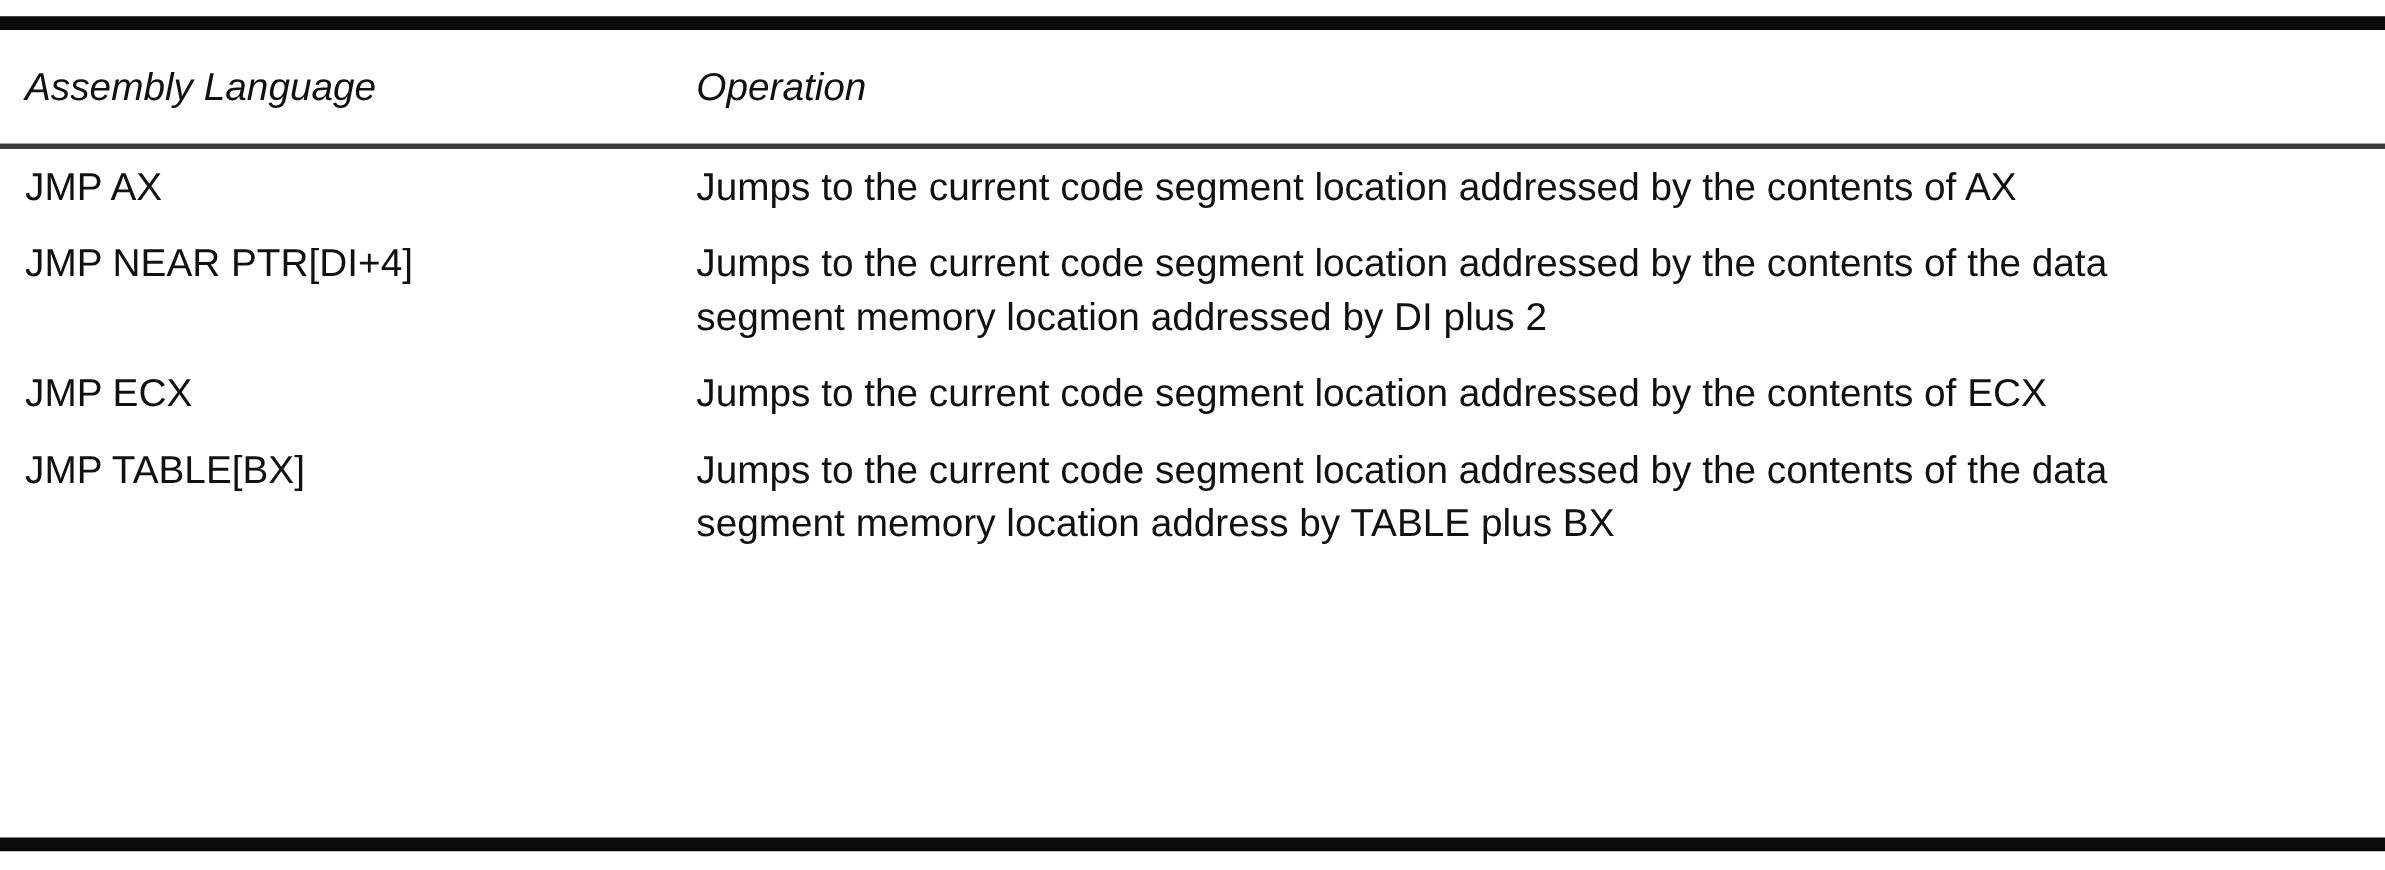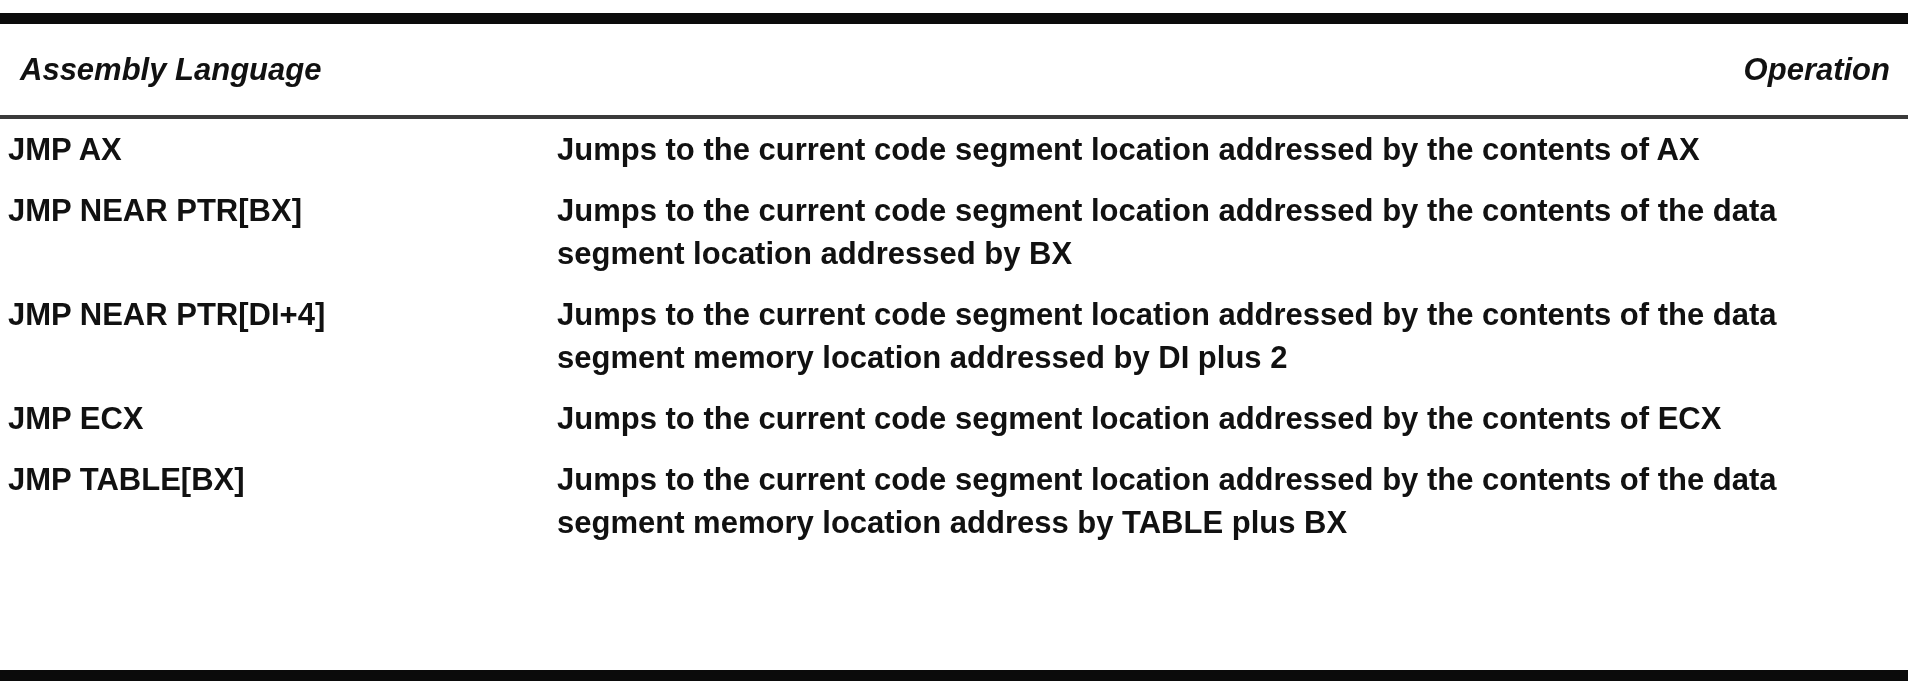--- a/index.html
+++ b/index.html
@@ -47,7 +47,7 @@
     line-height: 43px;
     text-align: left;
     vertical-align: top;
-    font-weight: bold;
+    font-weight: normal;
   }
   th {
     font-style: italic;

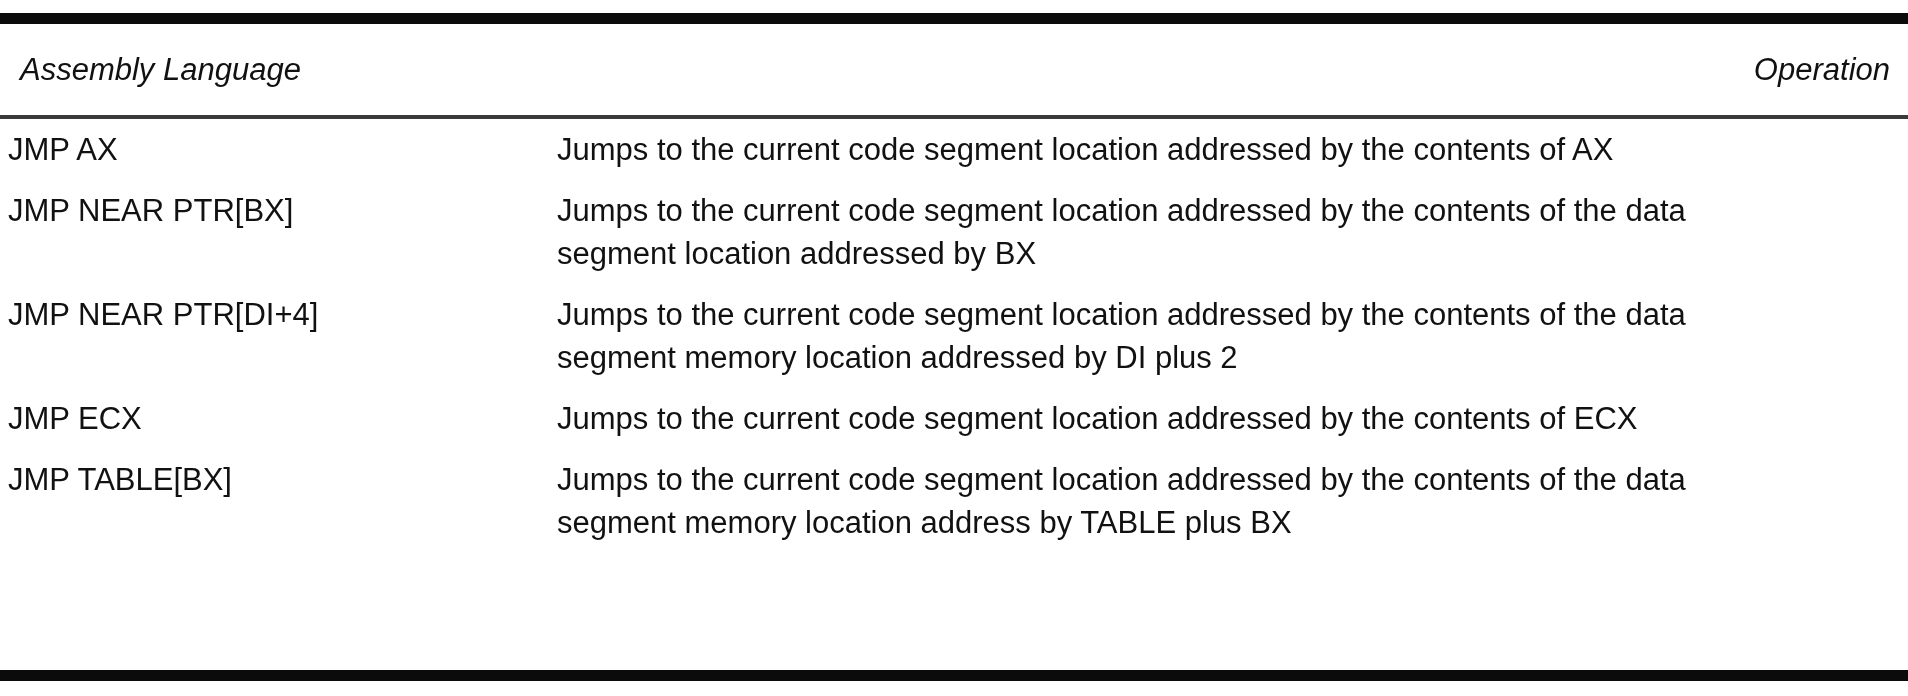--- a/index.html
+++ b/index.html
@@ -60,7 +60,7 @@
     padding-left: 20px;
   }
   th.col-op {
-    text-align: right;
+    text-align: left;
     padding-right: 18px;
     margin-top: 20px;
   }

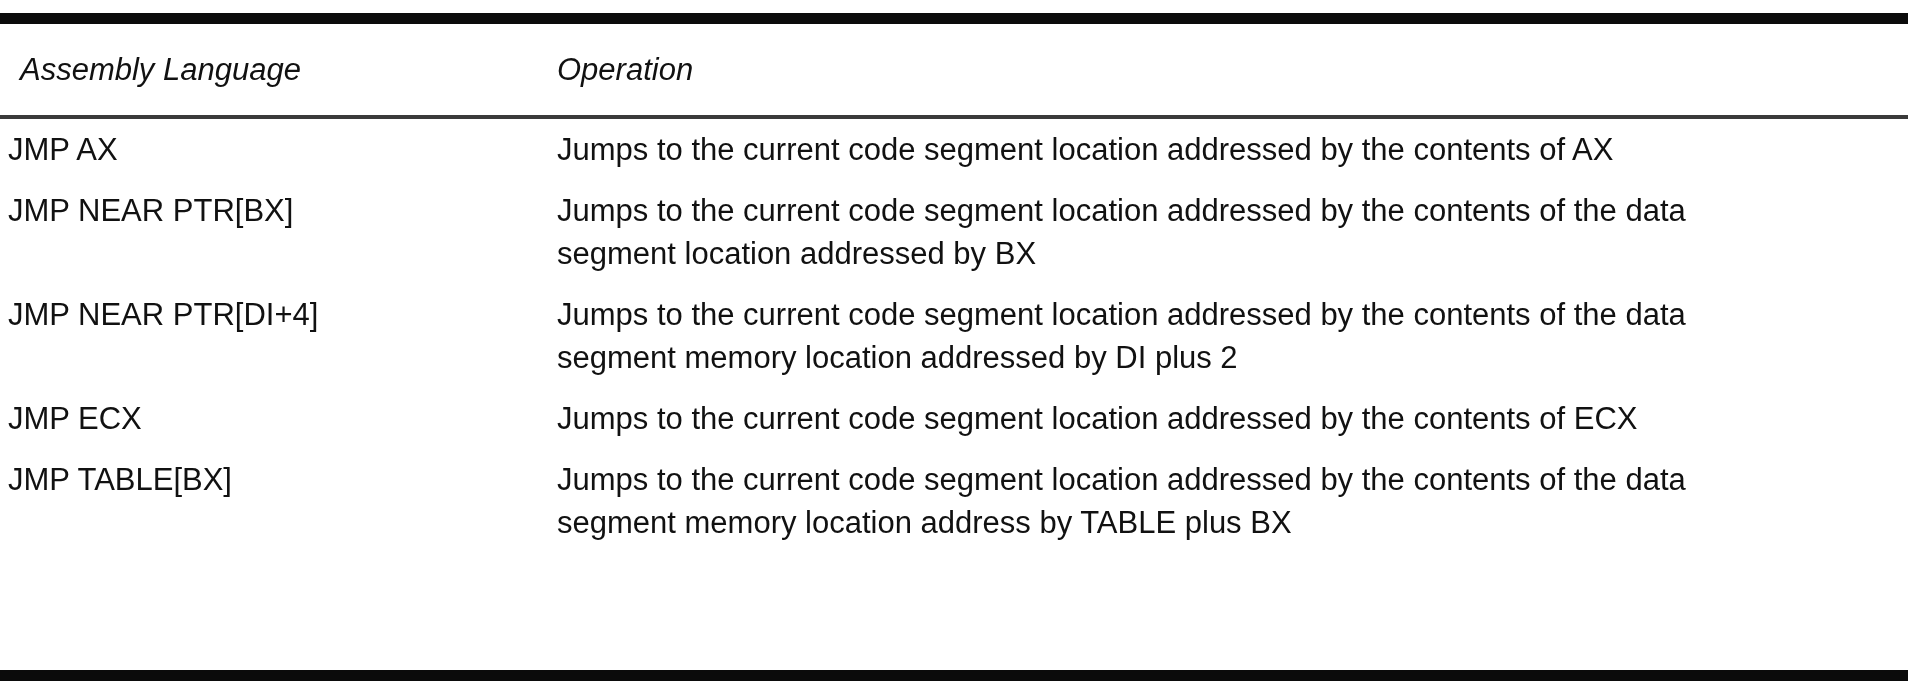--- a/index.html
+++ b/index.html
@@ -69,7 +69,7 @@
     padding-bottom: 9px;
   }
   td.asm {
-    padding-left: 8px;
+    padding-left: 20px;
     white-space: nowrap;
   }
   td.op {

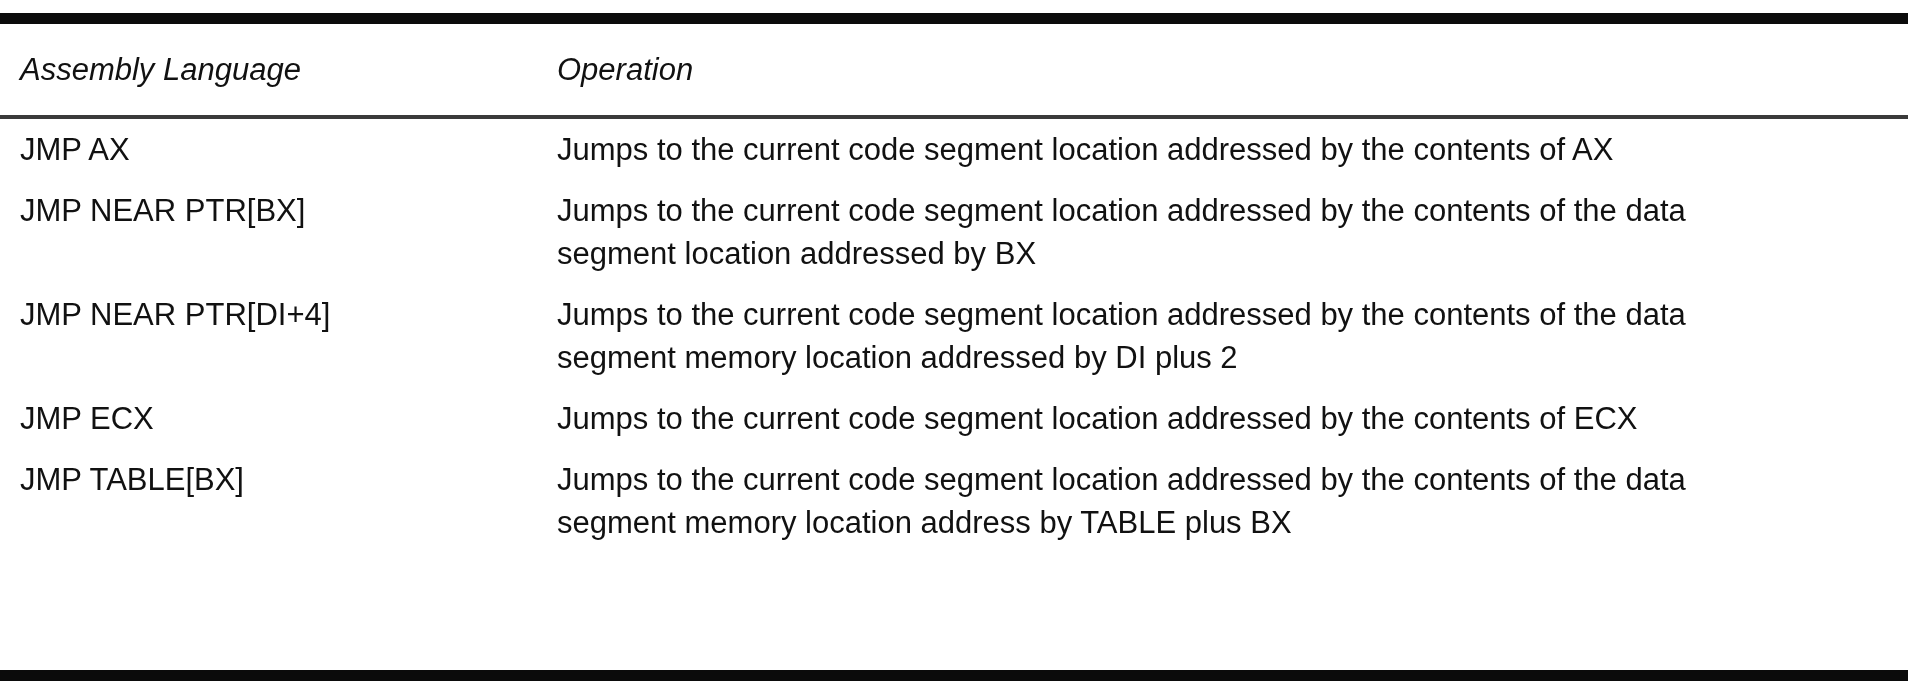--- a/index.html
+++ b/index.html
@@ -101,13 +101,6 @@
         </td>
       </tr>
       <tr>
-        <td class="asm">JMP NEAR PTR[BX]</td>
-        <td class="op">
-          <div class="line">Jumps to the current code segment location addressed by the contents of the data</div>
-          <div class="line">segment location addressed by BX</div>
-        </td>
-      </tr>
-      <tr>
         <td class="asm">JMP NEAR PTR[DI+4]</td>
         <td class="op">
           <div class="line">Jumps to the current code segment location addressed by the contents of the data</div>

